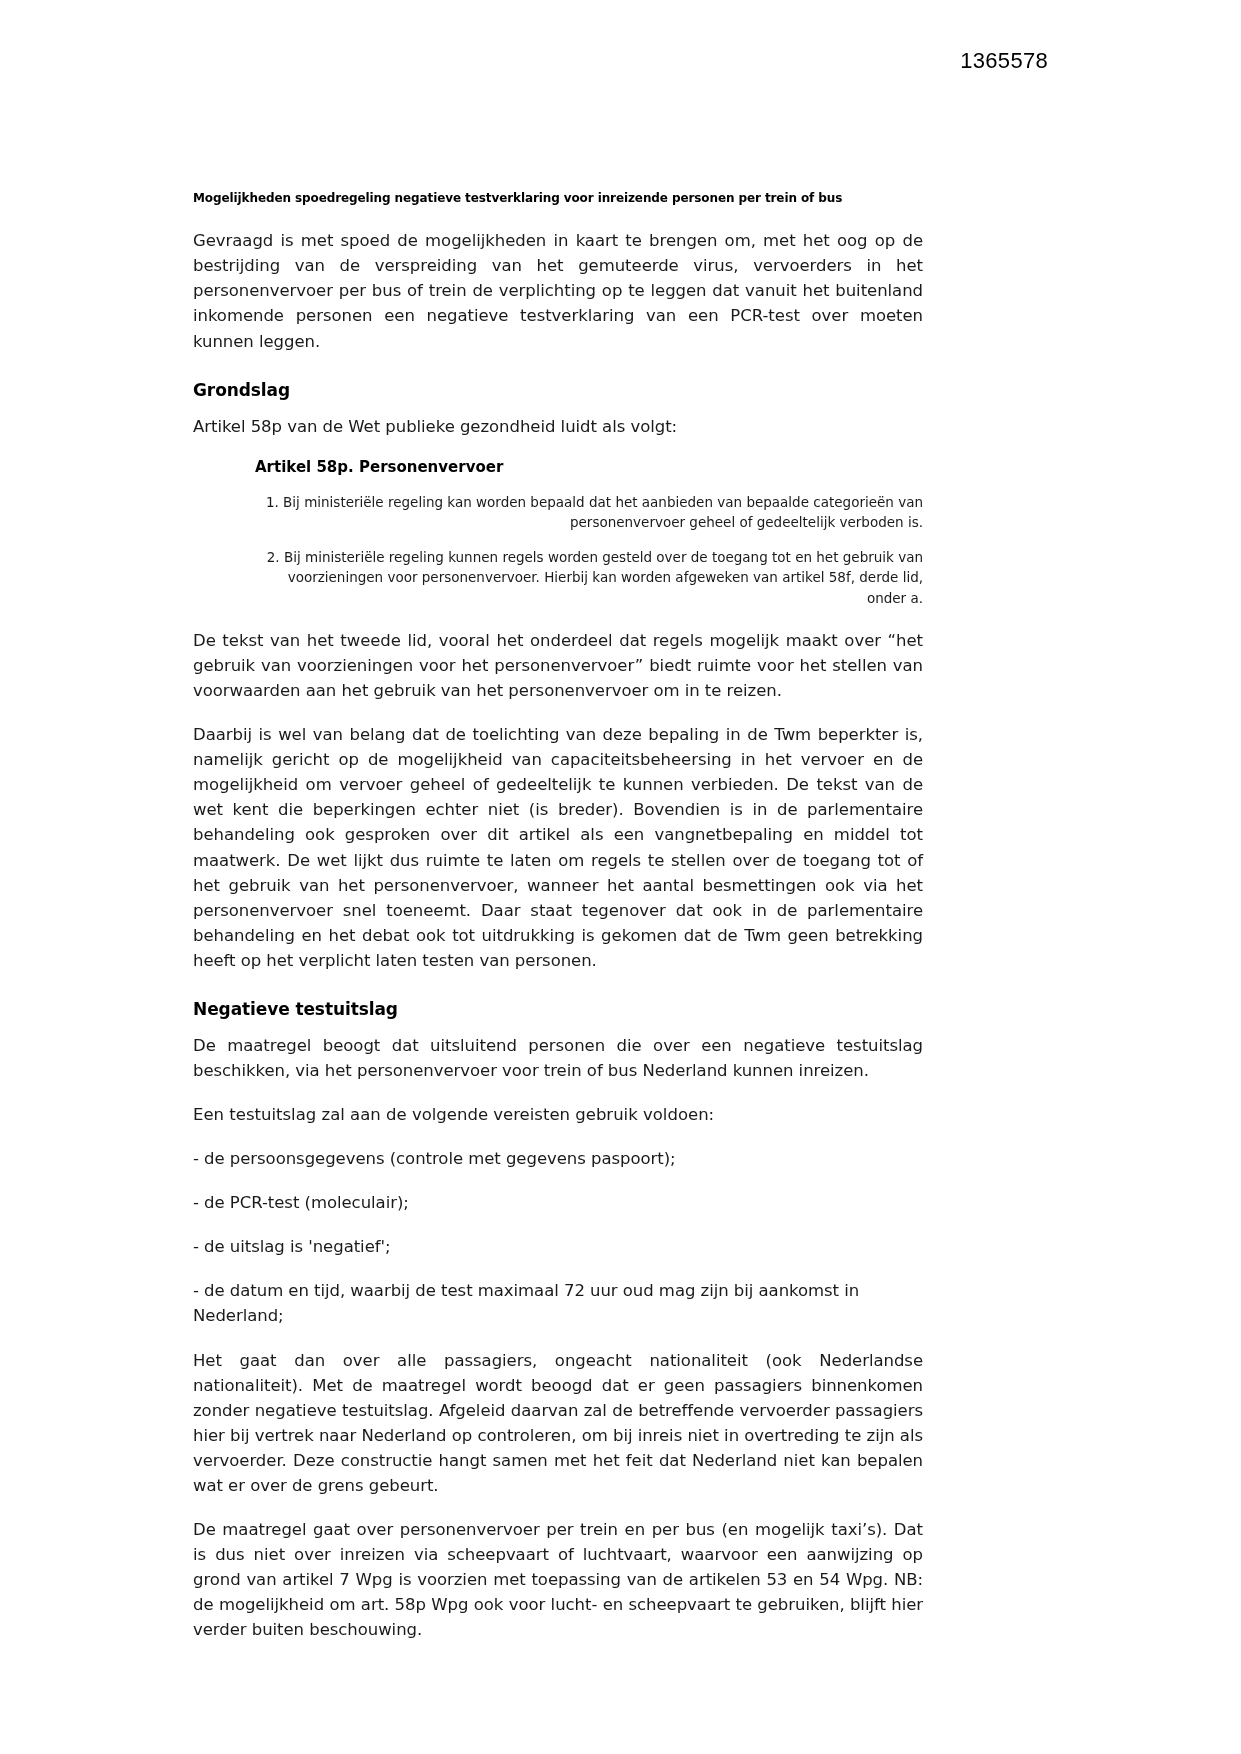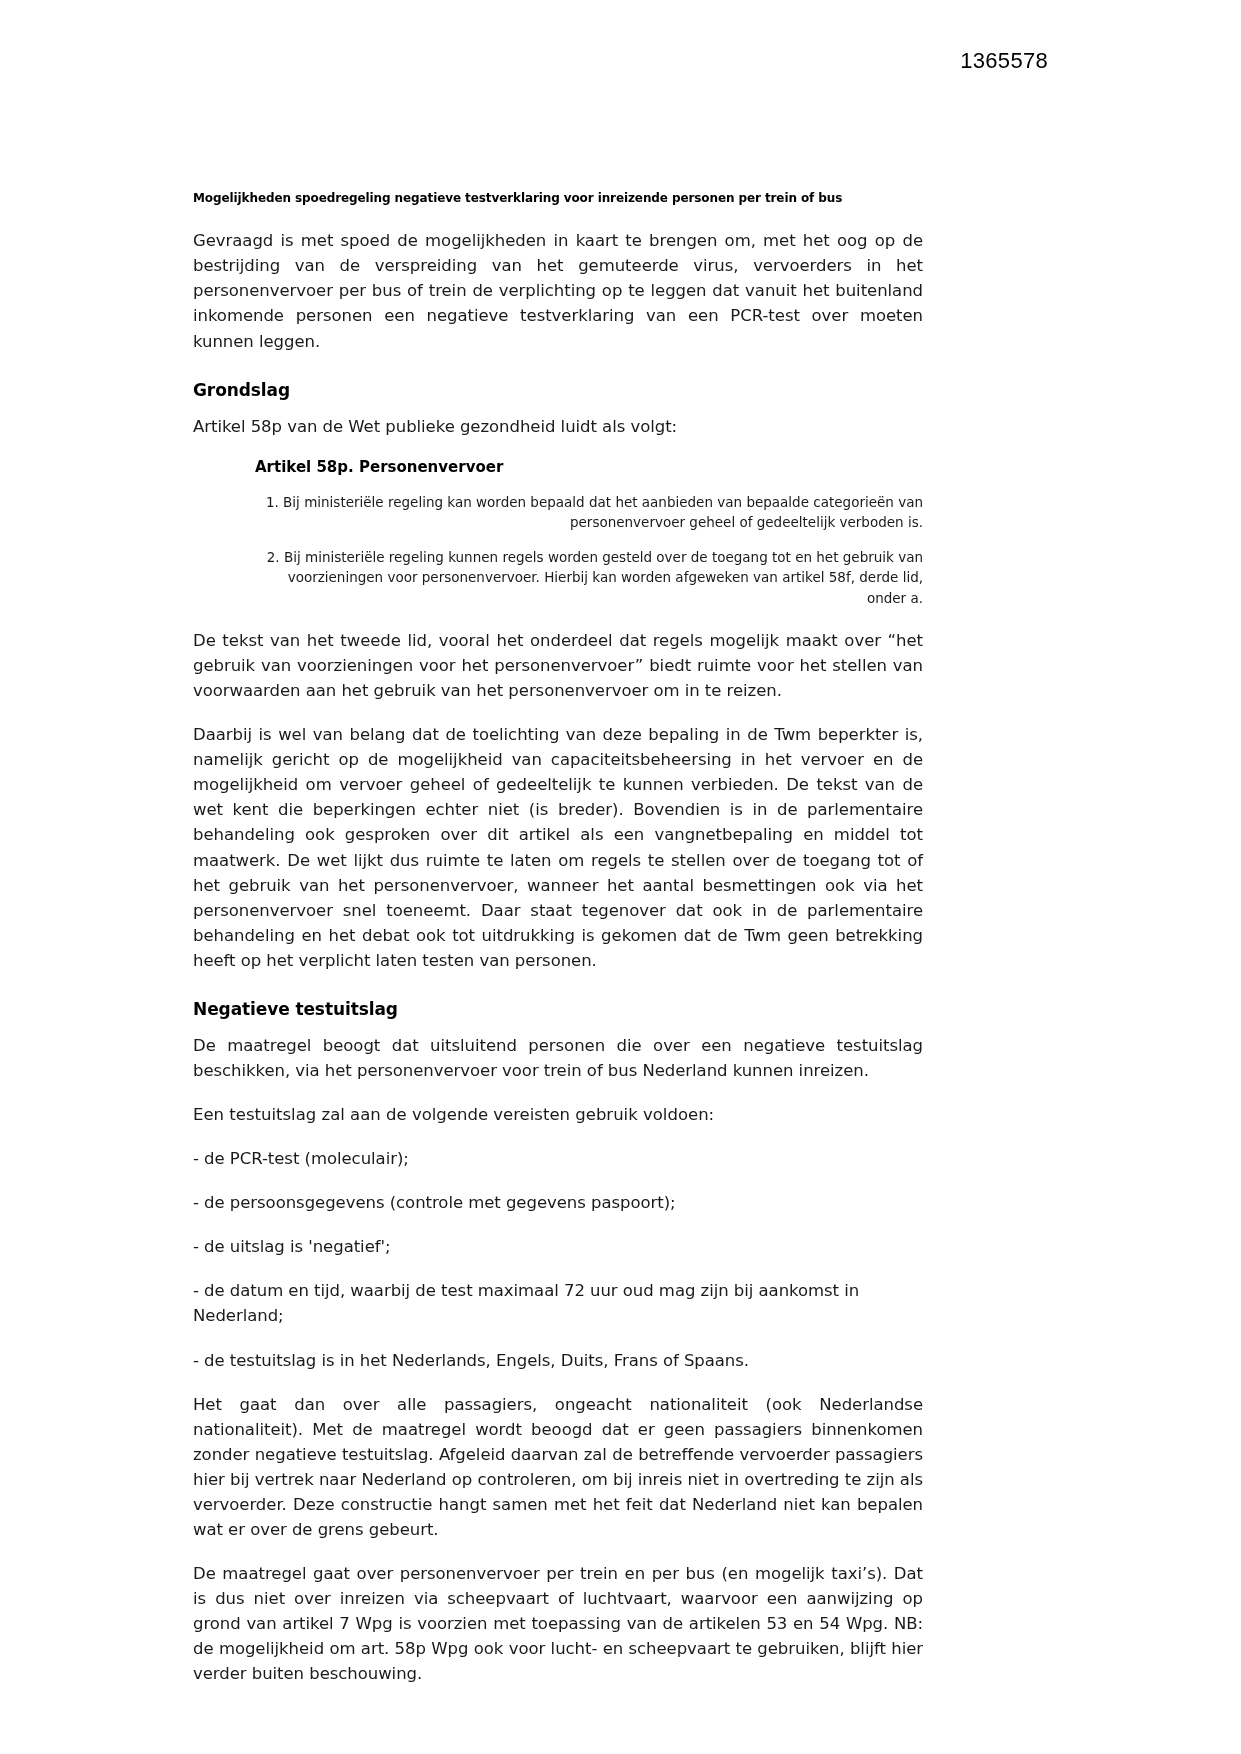--- a/index.html
+++ b/index.html
@@ -128,8 +128,8 @@
     <p class="intro-line">Een testuitslag zal aan de volgende vereisten gebruik voldoen:</p>
 
     <ul class="dash-list">
+      <li>- de persoonsgegevens (controle met gegevens paspoort);</li>
       <li>- de PCR-test (moleculair);</li>
-      <li>- de persoonsgegevens (controle met gegevens paspoort);</li>
       <li>- de uitslag is 'negatief';</li>
       <li>- de datum en tijd, waarbij de test maximaal 72 uur oud mag zijn bij aankomst in Nederland;</li>
       <li>- de testuitslag is in het Nederlands, Engels, Duits, Frans of Spaans.</li>

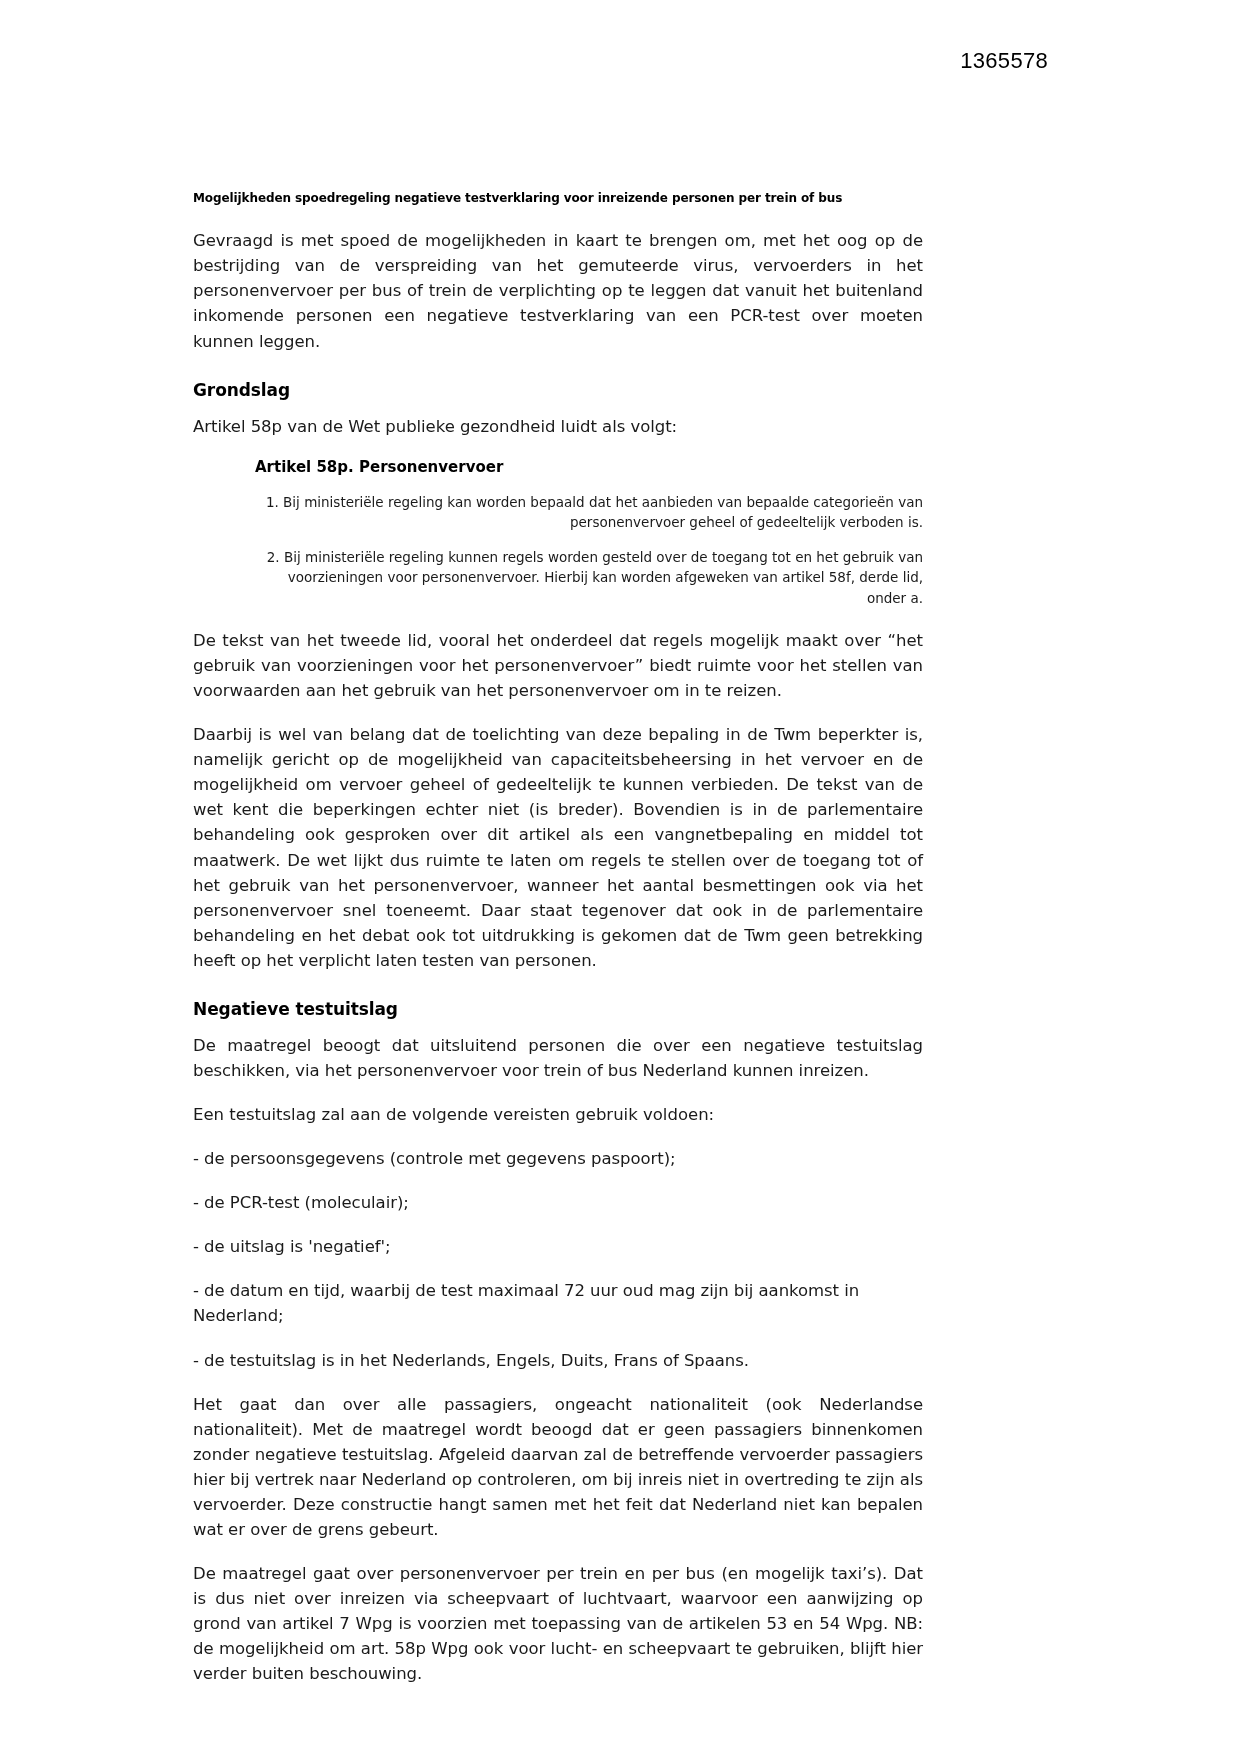--- a/index.html
+++ b/index.html
@@ -132,7 +132,6 @@
       <li>- de PCR-test (moleculair);</li>
       <li>- de uitslag is 'negatief';</li>
       <li>- de datum en tijd, waarbij de test maximaal 72 uur oud mag zijn bij aankomst in Nederland;</li>
-      <li>- de testuitslag is in het Nederlands, Engels, Duits, Frans of Spaans.</li>
     </ul>
 
     <p class="body">Het gaat dan over alle passagiers, ongeacht nationaliteit (ook Nederlandse nationaliteit). Met de maatregel wordt beoogd dat er geen passagiers binnenkomen zonder negatieve testuitslag. Afgeleid daarvan zal de betreffende vervoerder passagiers hier bij vertrek naar Nederland op controleren, om bij inreis niet in overtreding te zijn als vervoerder. Deze constructie hangt samen met het feit dat Nederland niet kan bepalen wat er over de grens gebeurt.</p>

